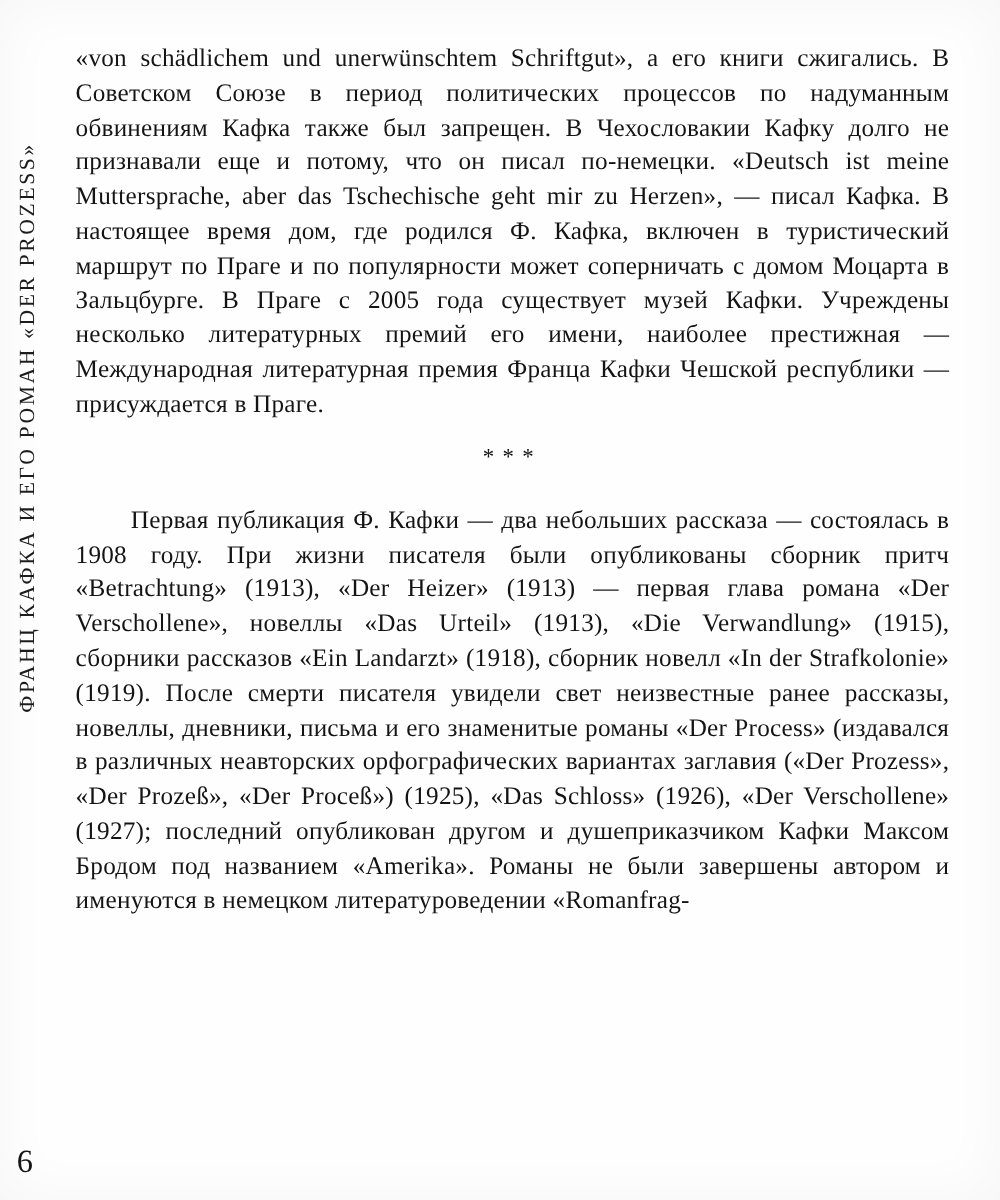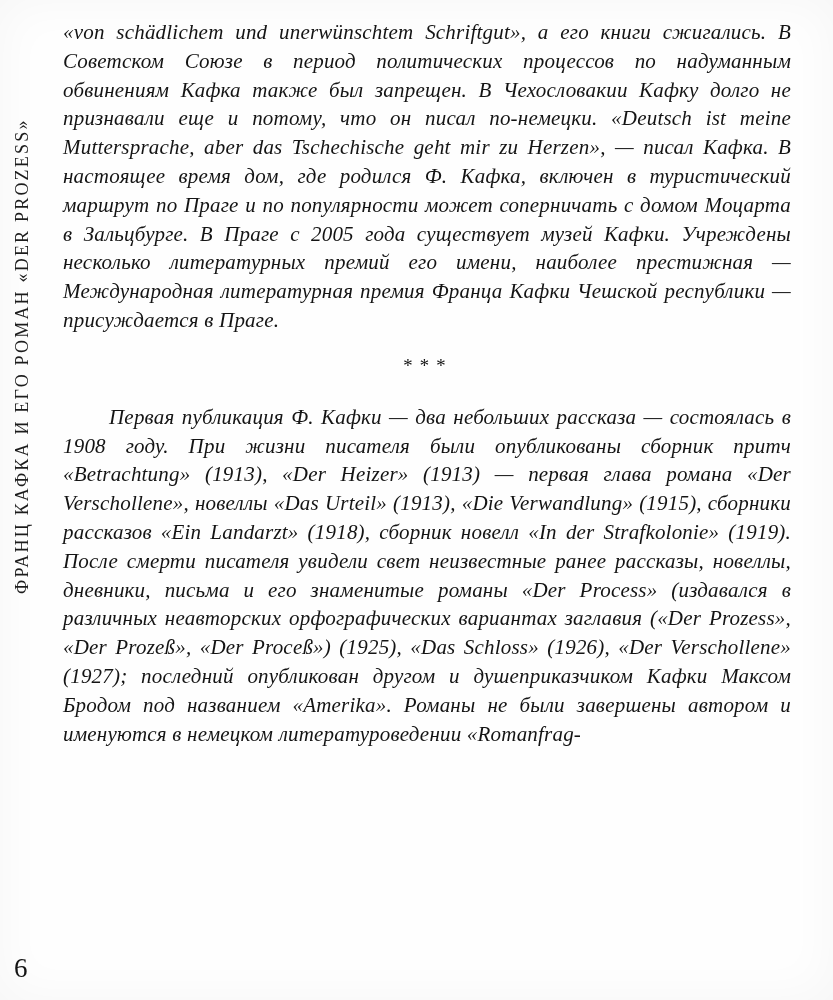--- a/index.html
+++ b/index.html
@@ -36,9 +36,8 @@
   .text-block {
     position: absolute;
     left: 63px;
-    top: 18px;
+    top: 34px;
     width: 728px;
-    font-style: italic;
   }
   .para {
     margin: 0;

